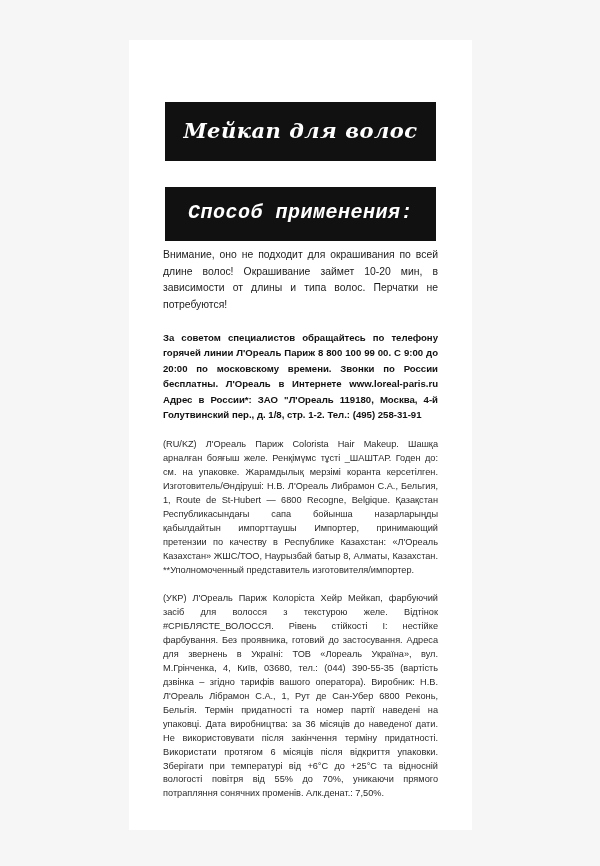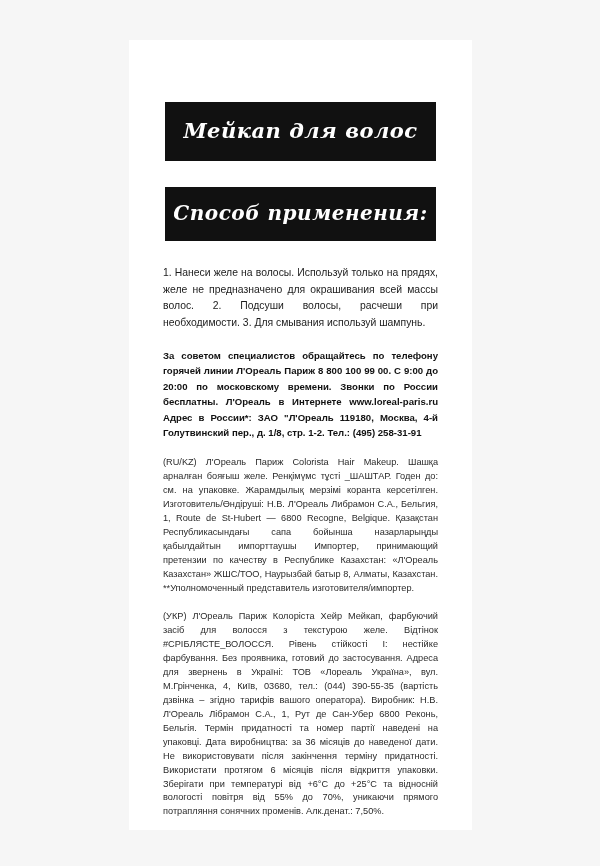--- a/index.html
+++ b/index.html
@@ -56,6 +56,7 @@
   }
   .banner-2 .banner-title {
     font-size: 20px;
+    font-family: Liberation Mono, monospace;
   }
 
   

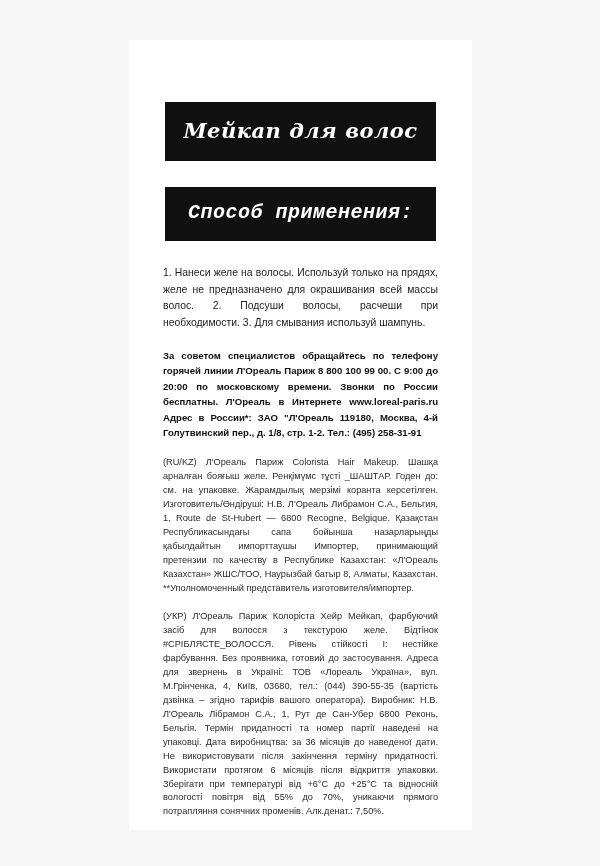--- a/index.html
+++ b/index.html
@@ -118,6 +118,7 @@
 
     <p class="usage">1. Нанеси желе на волосы. Используй только на прядях, желе не предназначено для окрашивания всей массы волос. 2. Подсуши волосы, расчеши при необходимости. 3. Для смывания используй шампунь.</p>
 
+    <p class="warning">Внимание, оно не подходит для окрашивания по всей длине волос! Окрашивание займет 10-20 мин, в зависимости от длины и типа волос. Перчатки не потребуются!</p>
 
     <p class="advice">За советом специалистов обращайтесь по телефону горячей линии Л'Ореаль Париж 8 800 100 99 00. С 9:00 до 20:00 по московскому времени. Звонки по России бесплатны. Л'Ореаль в Интернете www.loreal-paris.ru Адрес в России*: ЗАО "Л'Ореаль 119180, Москва, 4-й Голутвинский пер., д. 1/8, стр. 1-2. Тел.: (495) 258-31-91</p>
 

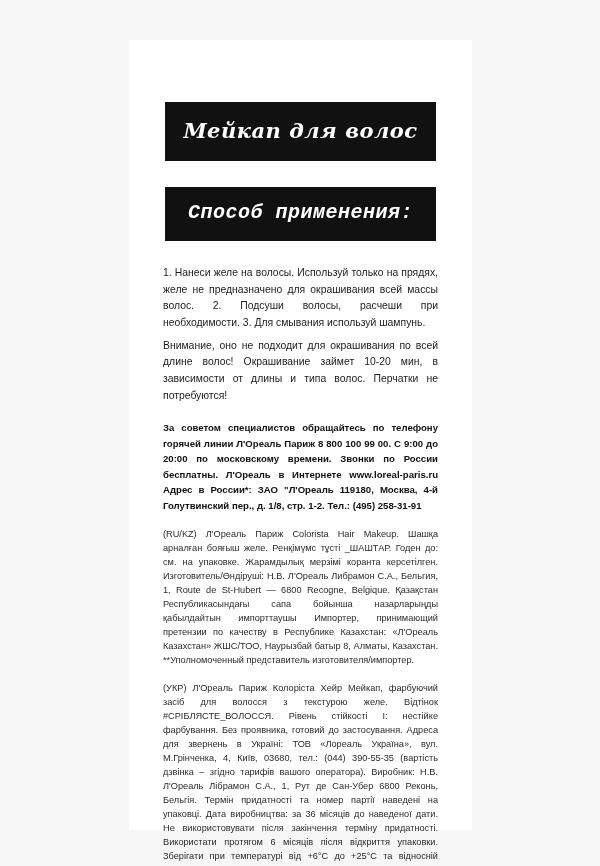--- a/index.html
+++ b/index.html
@@ -116,7 +116,6 @@
       <div class="banner-title">Способ применения:</div>
     </div>
 
-    <p class="usage">1. Нанеси желе на волосы. Используй только на прядях, желе не предназначено для окрашивания всей массы волос. 2. Подсуши волосы, расчеши при необходимости. 3. Для смывания используй шампунь.</p>
 
     <p class="warning">Внимание, оно не подходит для окрашивания по всей длине волос! Окрашивание займет 10-20 мин, в зависимости от длины и типа волос. Перчатки не потребуются!</p>
 

